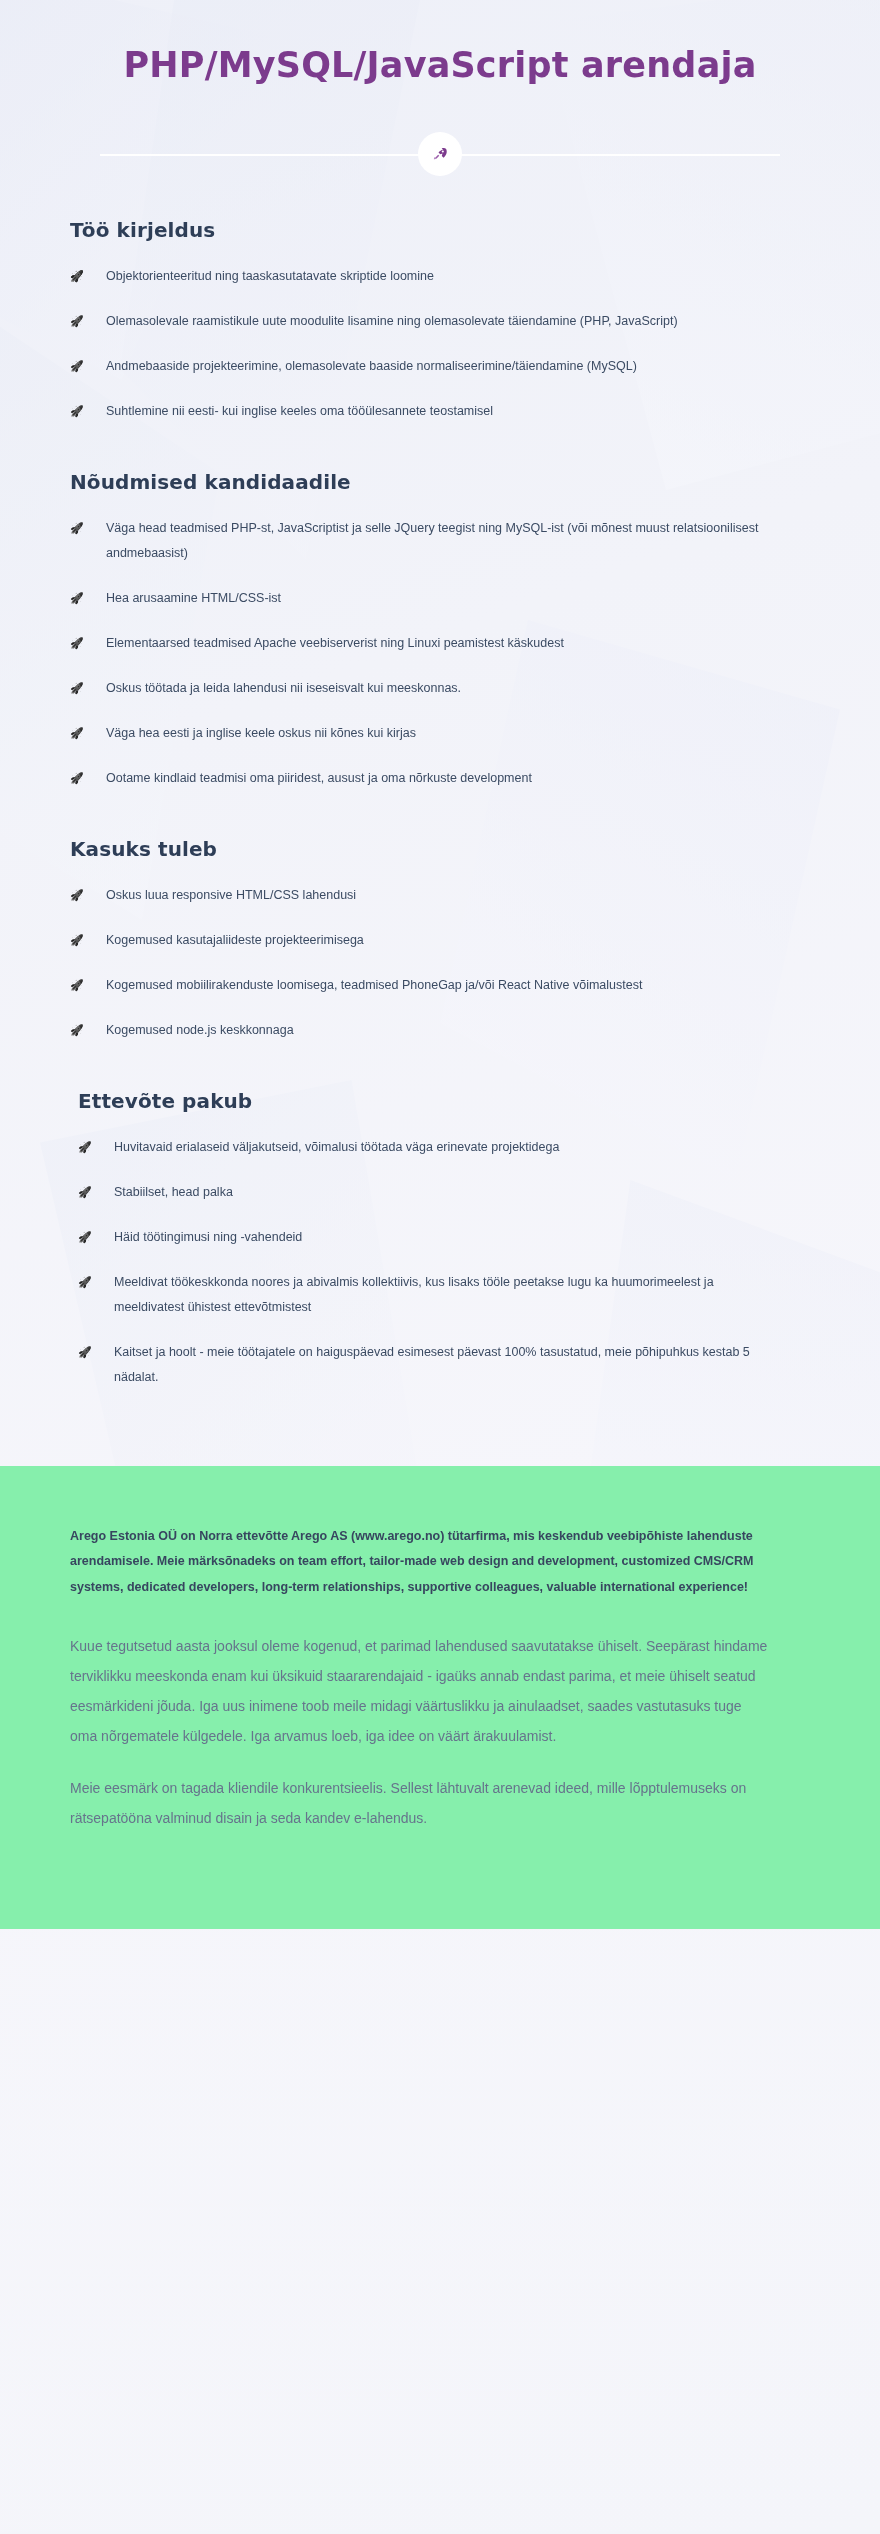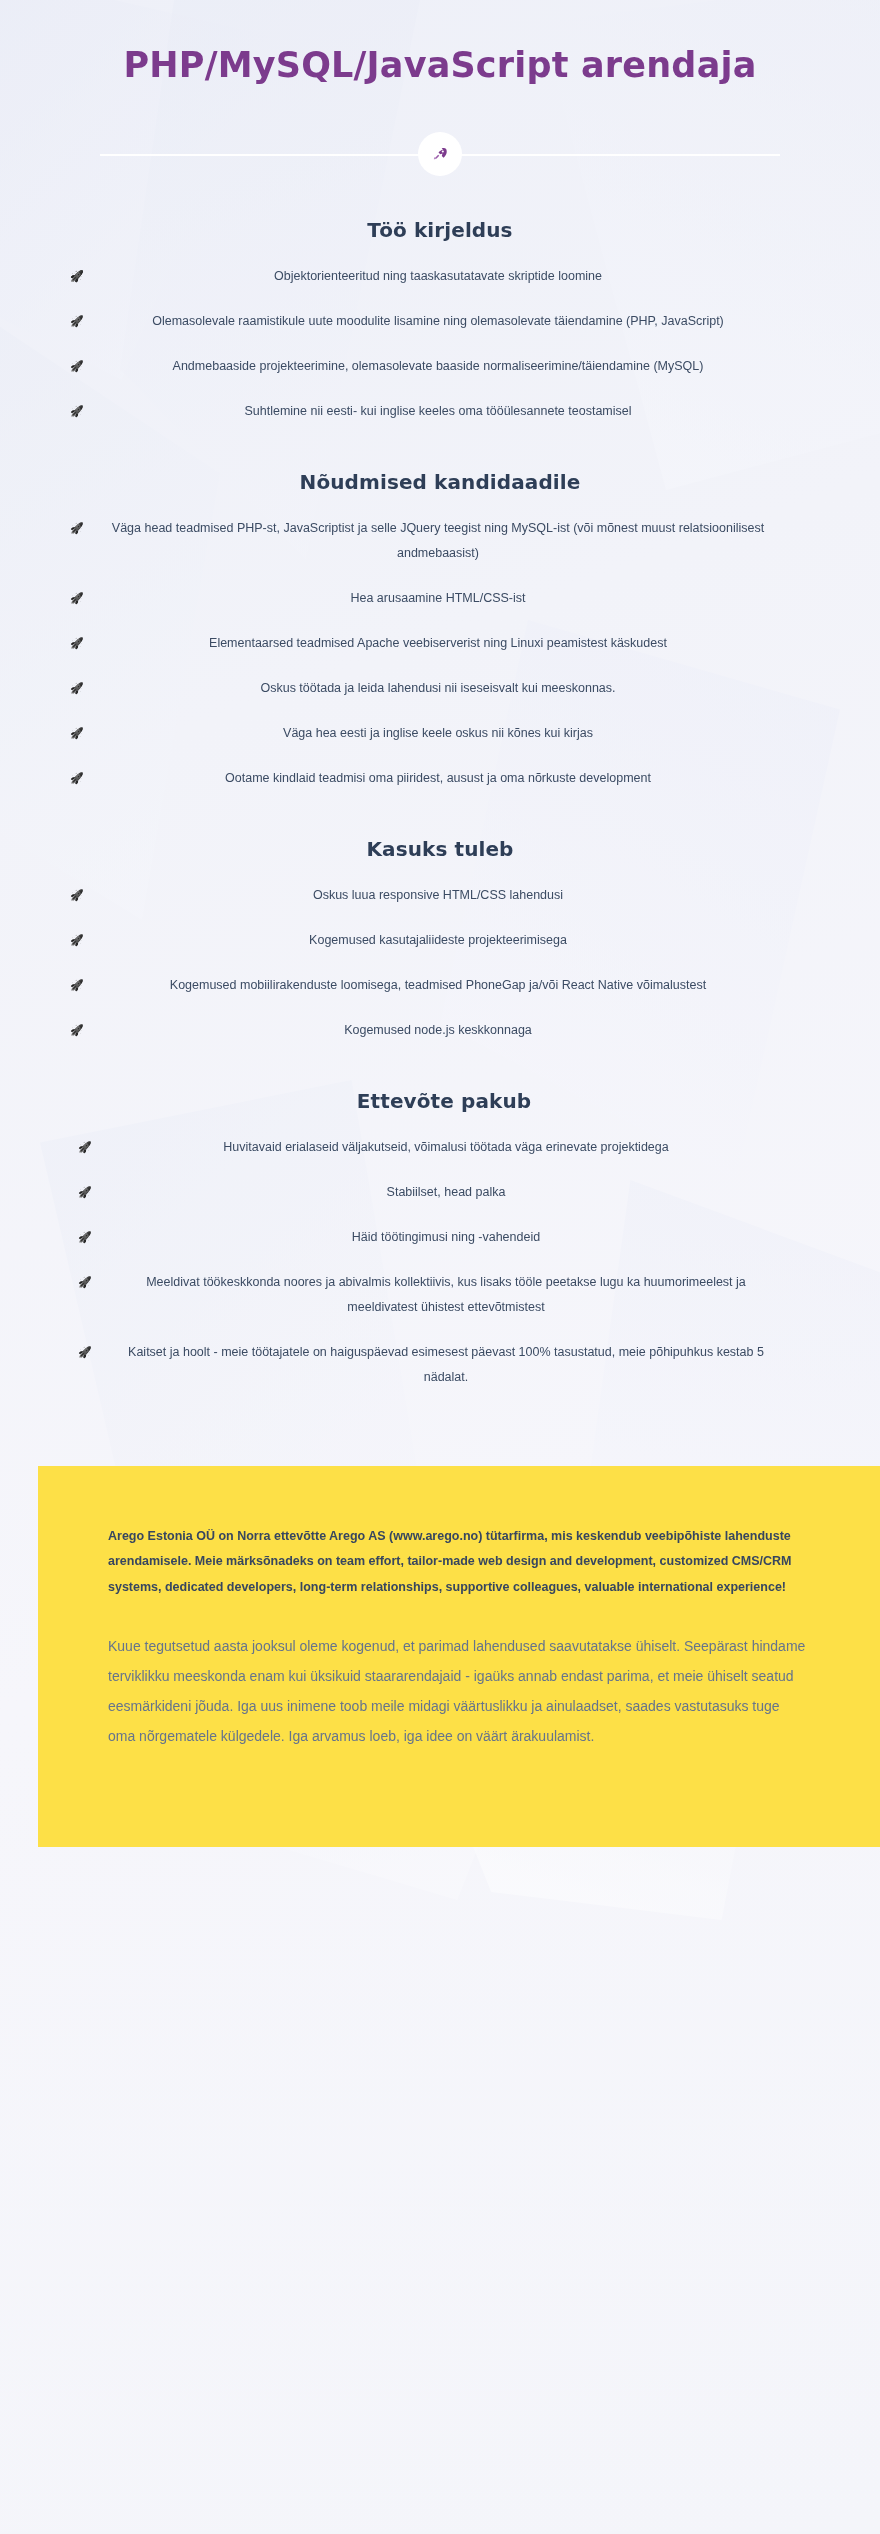--- a/index.html
+++ b/index.html
@@ -109,7 +109,7 @@
   .content {
     padding: 42px 70px 0;
   }
-  .section { margin-bottom: 46px; text-align: center; }
+  .section { margin-bottom: 46px; }
   .section:last-child { margin-bottom: 0; margin-left: 8px; }
 
   .section-title {

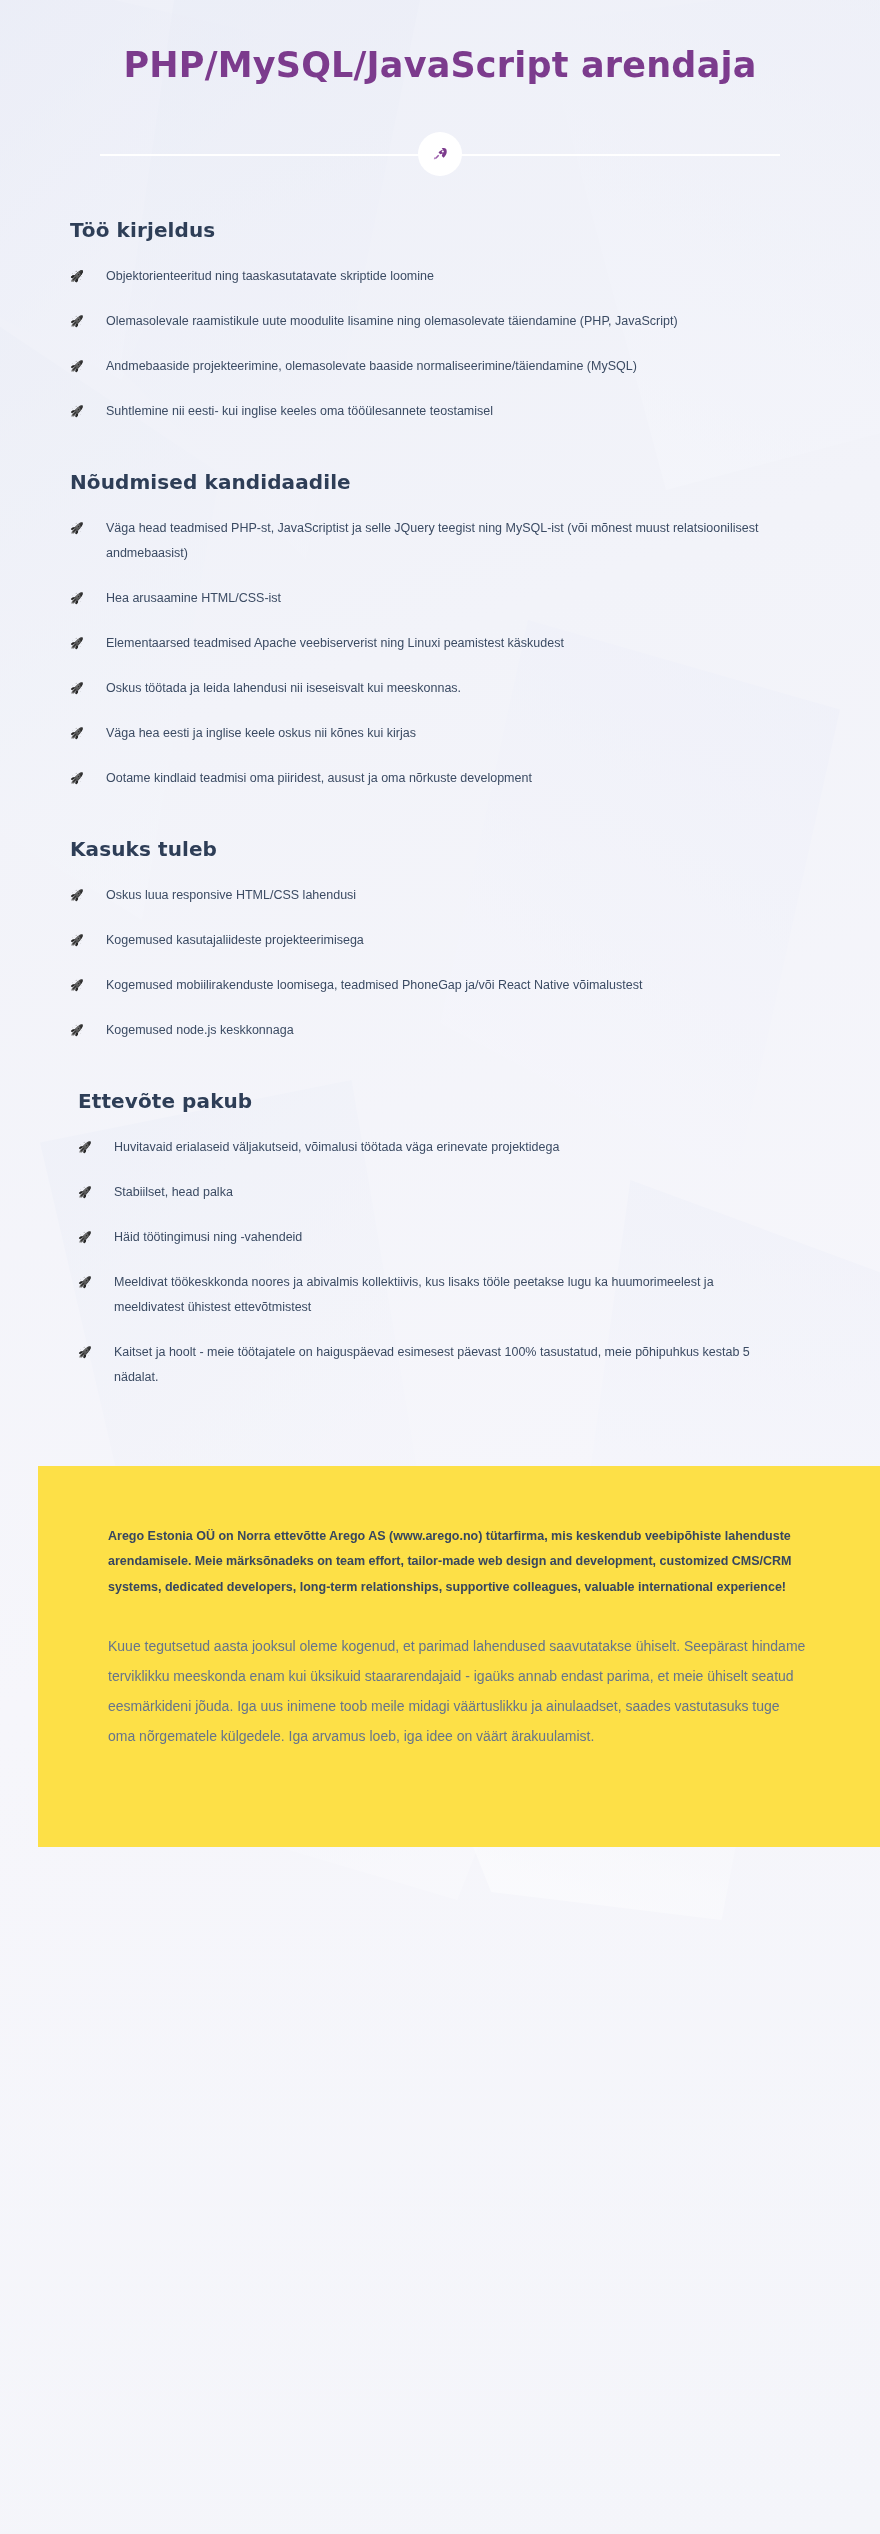--- a/index.html
+++ b/index.html
@@ -145,11 +145,10 @@
   
   .footer {
     margin-top: 76px;
-    background: #fde047;
+    background: #86efac;
     padding: 58px 70px 96px;
     position: relative;
     z-index: 2;
-    margin-left: 38px;
   }
   .footer-lead {
     font-size: 12.5px;

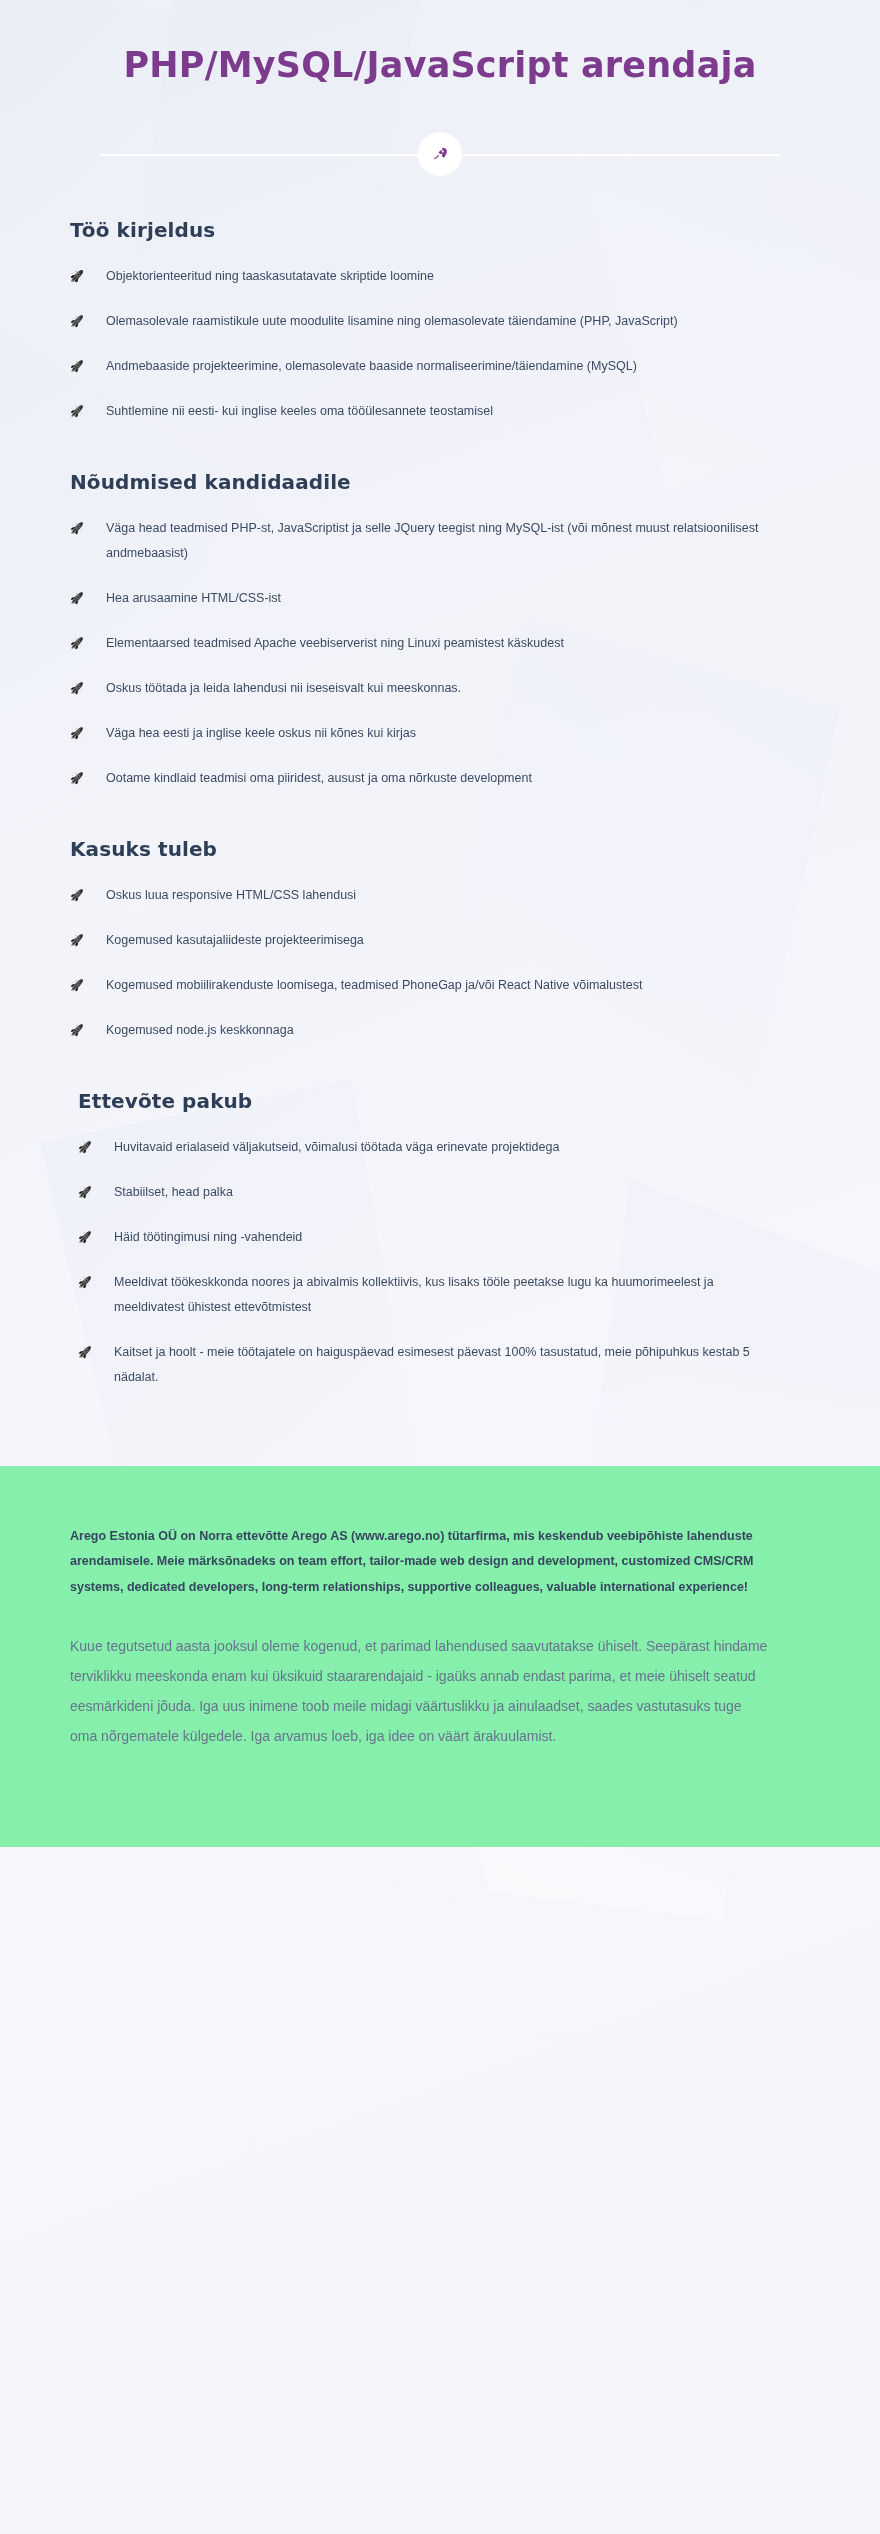--- a/index.html
+++ b/index.html
@@ -252,6 +252,7 @@
   <footer class="footer">
     <p class="footer-lead">Arego Estonia OÜ on Norra ettevõtte Arego AS (www.arego.no) tütarfirma, mis keskendub veebipõhiste lahenduste arendamisele. Meie märksõnadeks on team effort, tailor-made web design and development, customized CMS/CRM systems, dedicated developers, long-term relationships, supportive colleagues, valuable international experience!</p>
     <p class="body">Kuue tegutsetud aasta jooksul oleme kogenud, et parimad lahendused saavutatakse ühiselt. Seepärast hindame terviklikku meeskonda enam kui üksikuid staararendajaid - igaüks annab endast parima, et meie ühiselt seatud eesmärkideni jõuda. Iga uus inimene toob meile midagi väärtuslikku ja ainulaadset, saades vastutasuks tuge oma nõrgematele külgedele. Iga arvamus loeb, iga idee on väärt ärakuulamist.</p>
+    <p class="body">Meie eesmärk on tagada kliendile konkurentsieelis. Sellest lähtuvalt arenevad ideed, mille lõpptulemuseks on rätsepatööna valminud disain ja seda kandev e-lahendus.</p>
   </footer>
 
 </div>

